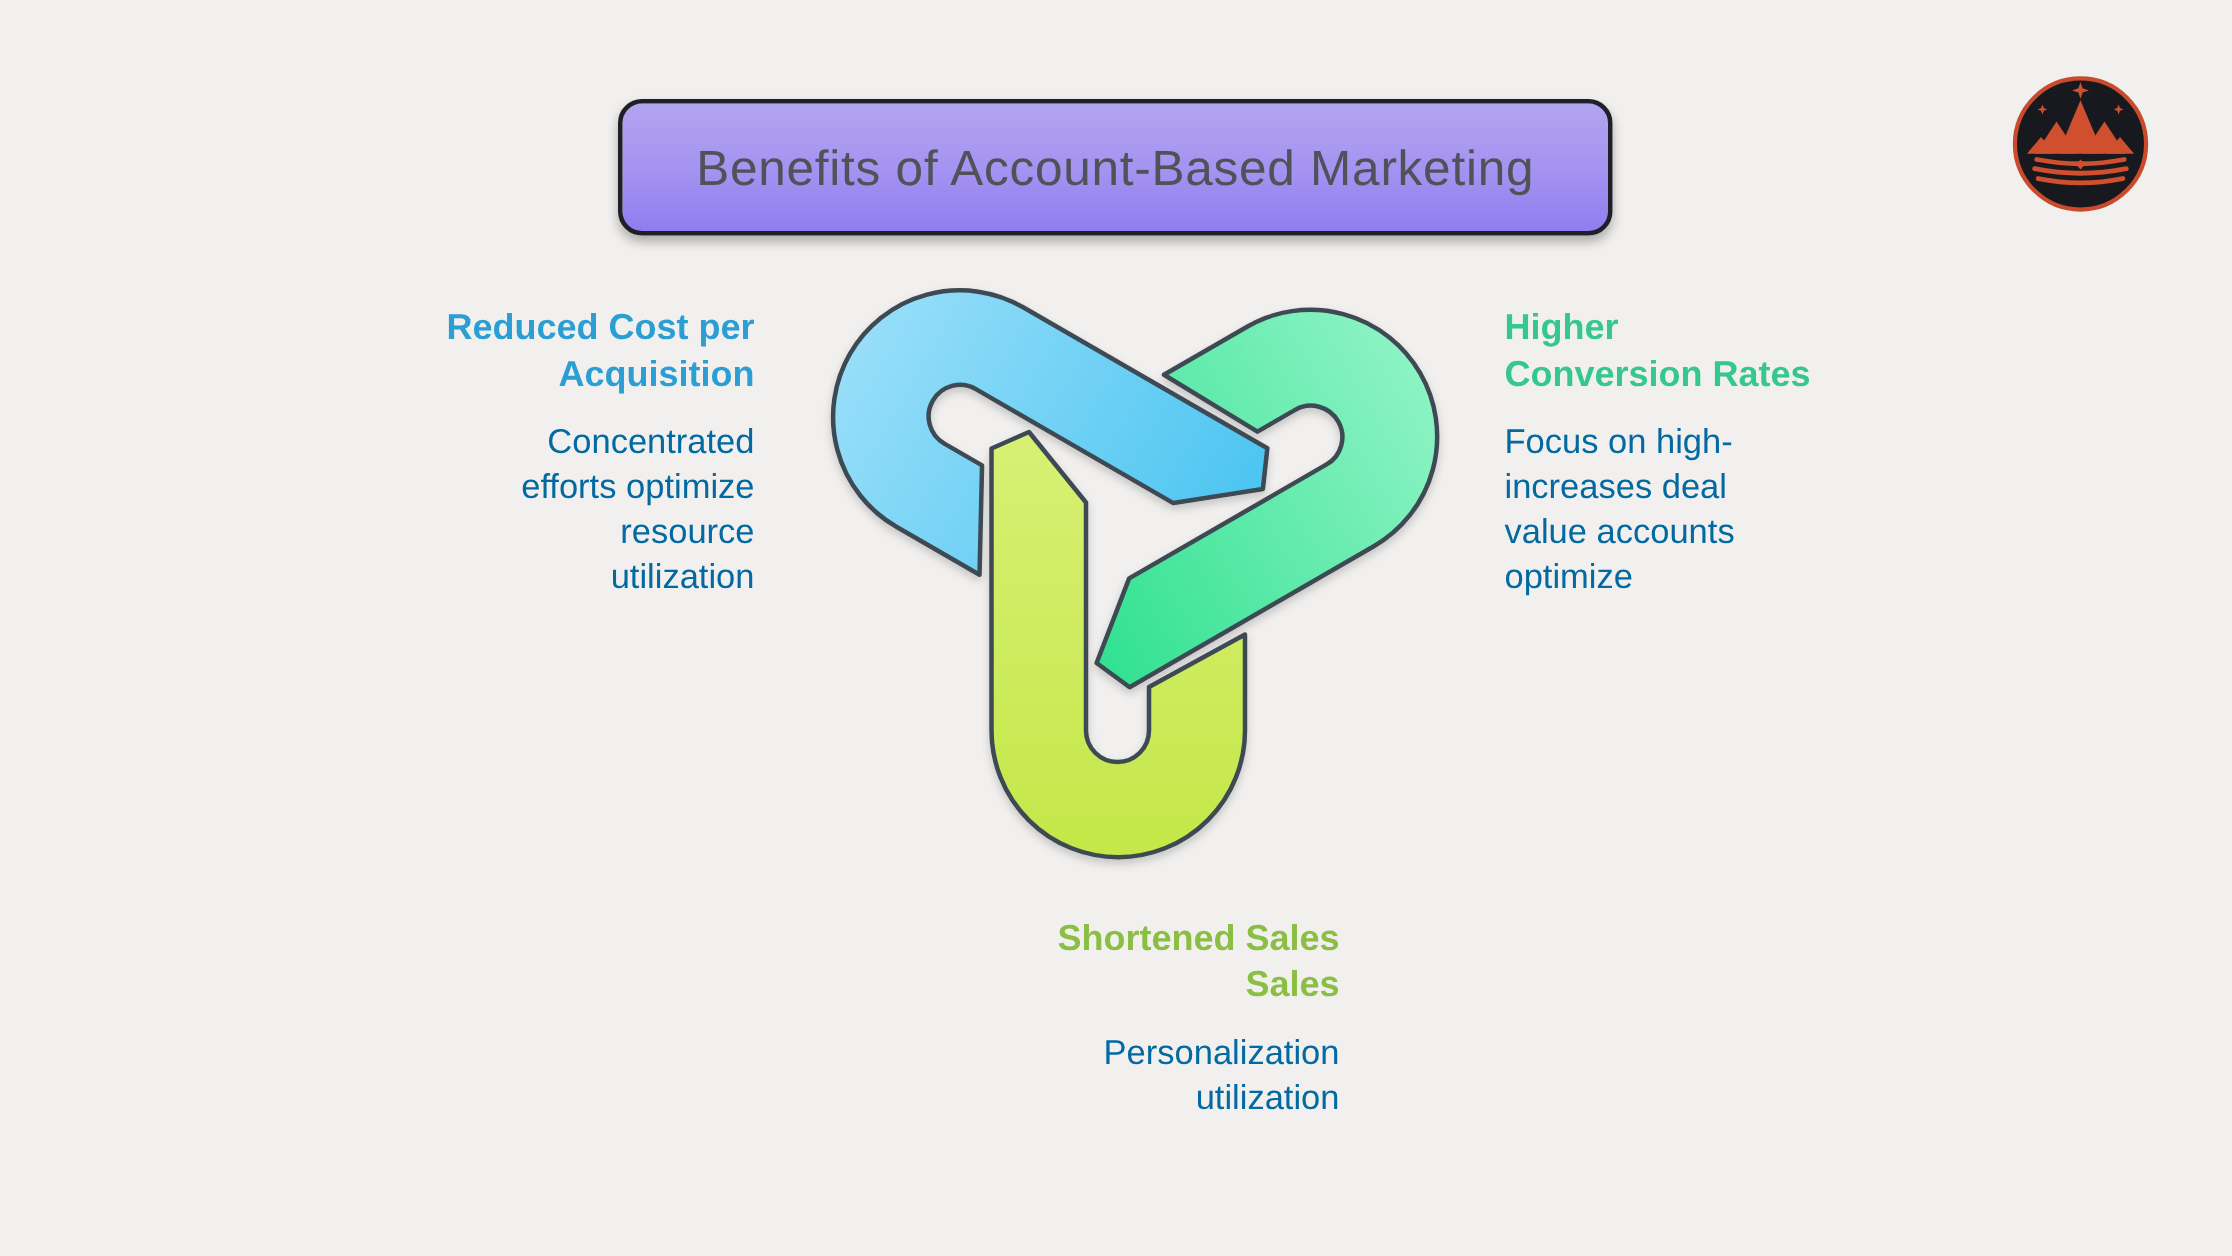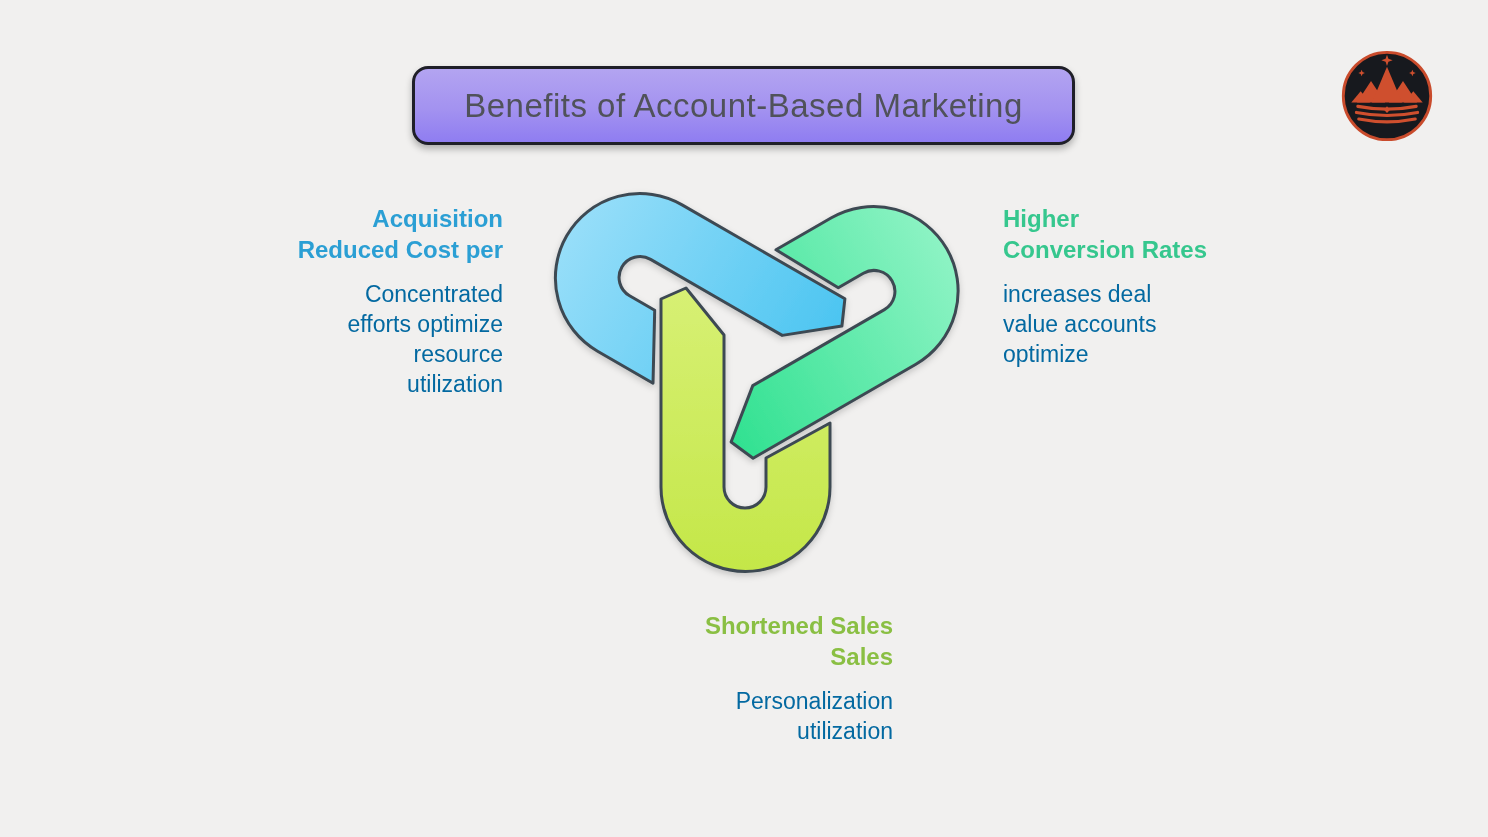--- a/index.html
+++ b/index.html
@@ -14,7 +14,7 @@
 
   
   .banner{
-    position:absolute;left:412px;top:66px;width:663px;height:79px;
+    position:absolute;left:412px;top:66px;width:663px;height:91px;
     box-sizing:border-box;
     background:linear-gradient(180deg,#b3a4f1 0%,#a392f0 55%,#8f7df1 100%);
     border:3.5px solid #1f1f28;

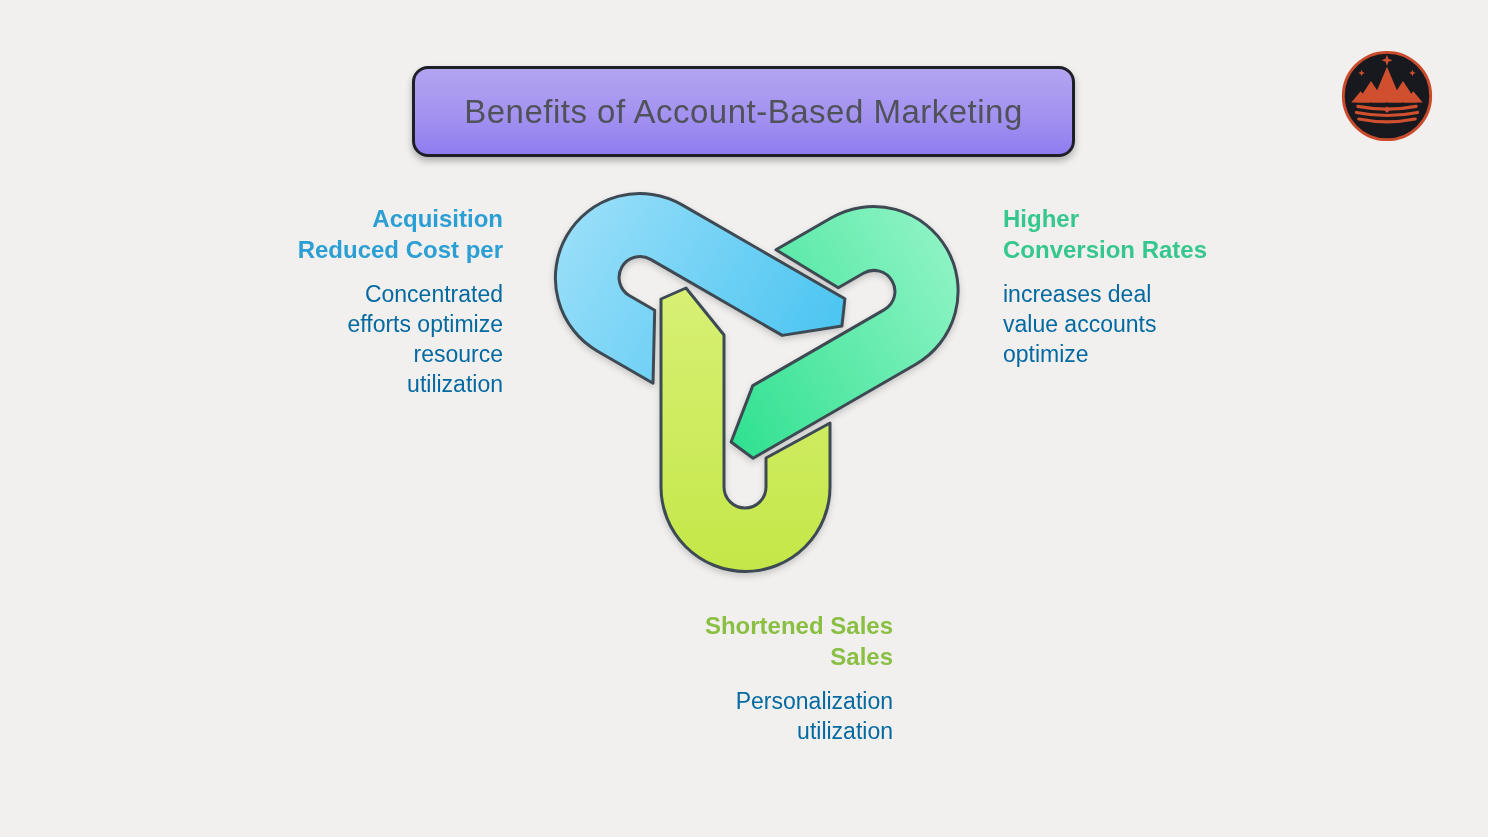--- a/index.html
+++ b/index.html
@@ -105,8 +105,8 @@
 
   <div class="benefit left">
     <div class="bh">
+      <span>Reduced Cost per</span>
       <span>Acquisition</span>
-      <span>Reduced Cost per</span>
     </div>
     <div class="bb">
       <span>Concentrated</span>

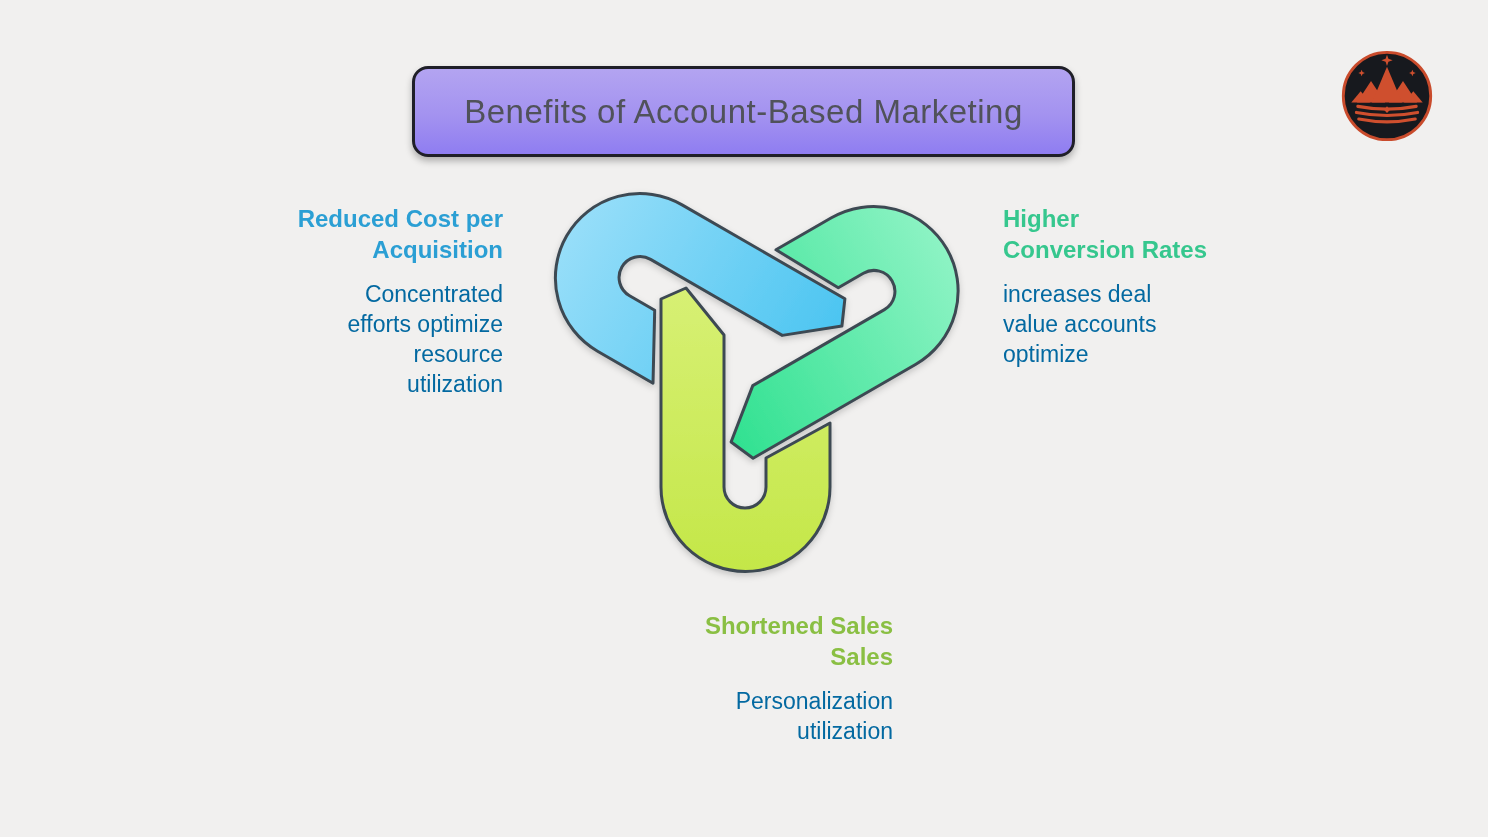--- a/index.html
+++ b/index.html
@@ -122,6 +122,7 @@
       <span>Conversion Rates</span>
     </div>
     <div class="bb">
+      <span>Focus on high-</span>
       <span>increases deal</span>
       <span>value accounts</span>
       <span>optimize</span>

